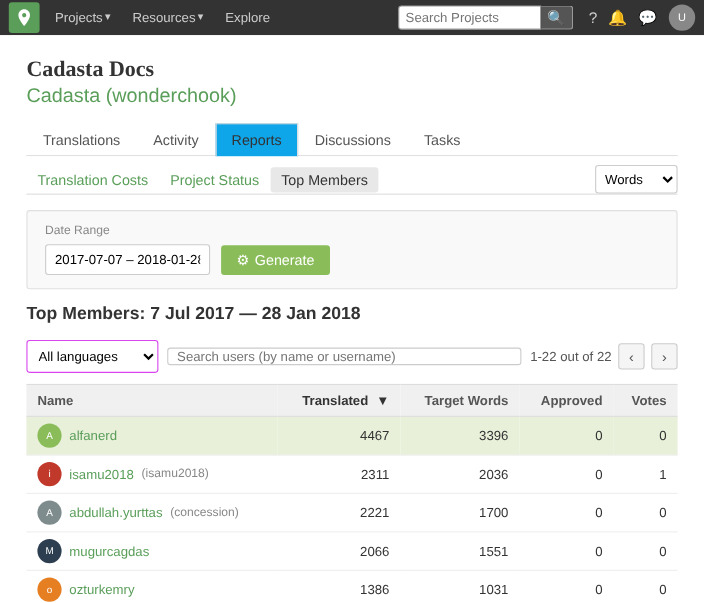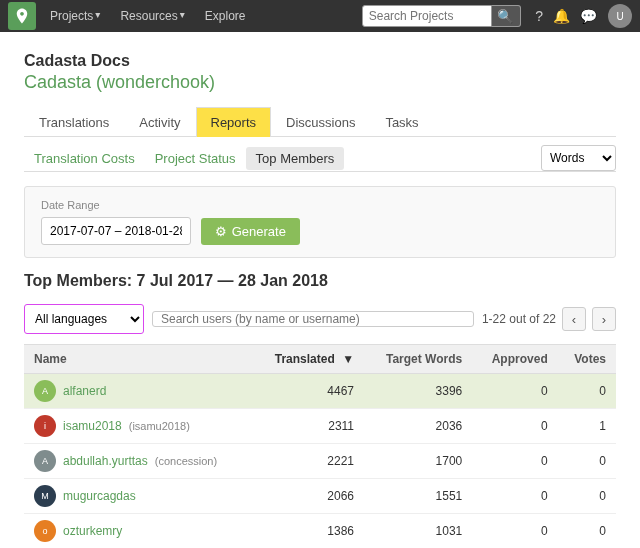--- a/index.html
+++ b/index.html
@@ -18,7 +18,7 @@
 
     
     .page { background: #fff; padding: 20px 24px 0 24px; }
-    .project-title { font-size: 16px; font-weight: 600; color: #333; margin-bottom: 2px; }
+    .project-title { font-size: 20px; font-weight: 600; color: #333; margin-bottom: 2px; font-family: Liberation Serif, serif; }
     .project-sub { color: #5a9e5a; font-size: 18px; margin-bottom: 14px; cursor: pointer; }
 
     

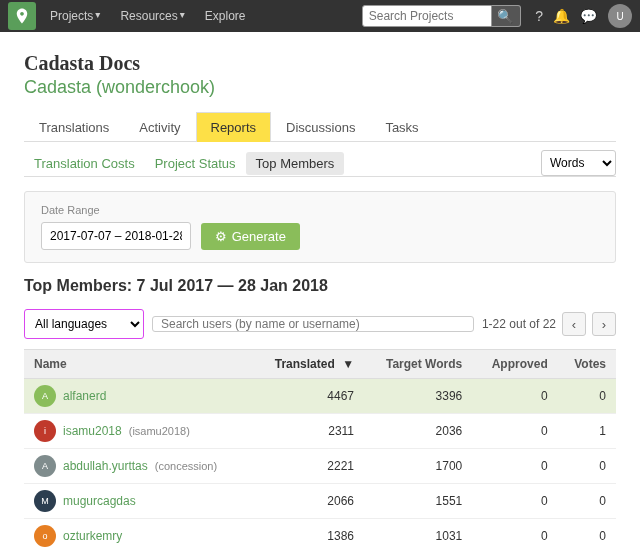--- a/index.html
+++ b/index.html
@@ -24,7 +24,7 @@
     
     .tabs { display: flex; border-bottom: 1px solid #ddd; margin-bottom: 0; }
     .tab { padding: 7px 14px; font-size: 13px; cursor: pointer; color: #555; border: 1px solid transparent; border-bottom: none; margin-bottom: -1px; }
-    .tab.active { background: #fde047; border-color: #ddd; border-bottom-color: #fff; color: #333; font-weight: 500; }
+    .tab.active { background: #0ea5e9; border-color: #ddd; border-bottom-color: #fff; color: #333; font-weight: 500; }
 
     
     .subtab-row { display: flex; align-items: center; padding: 8px 0 0 0; border-bottom: 1px solid #ddd; background: #fff; }

